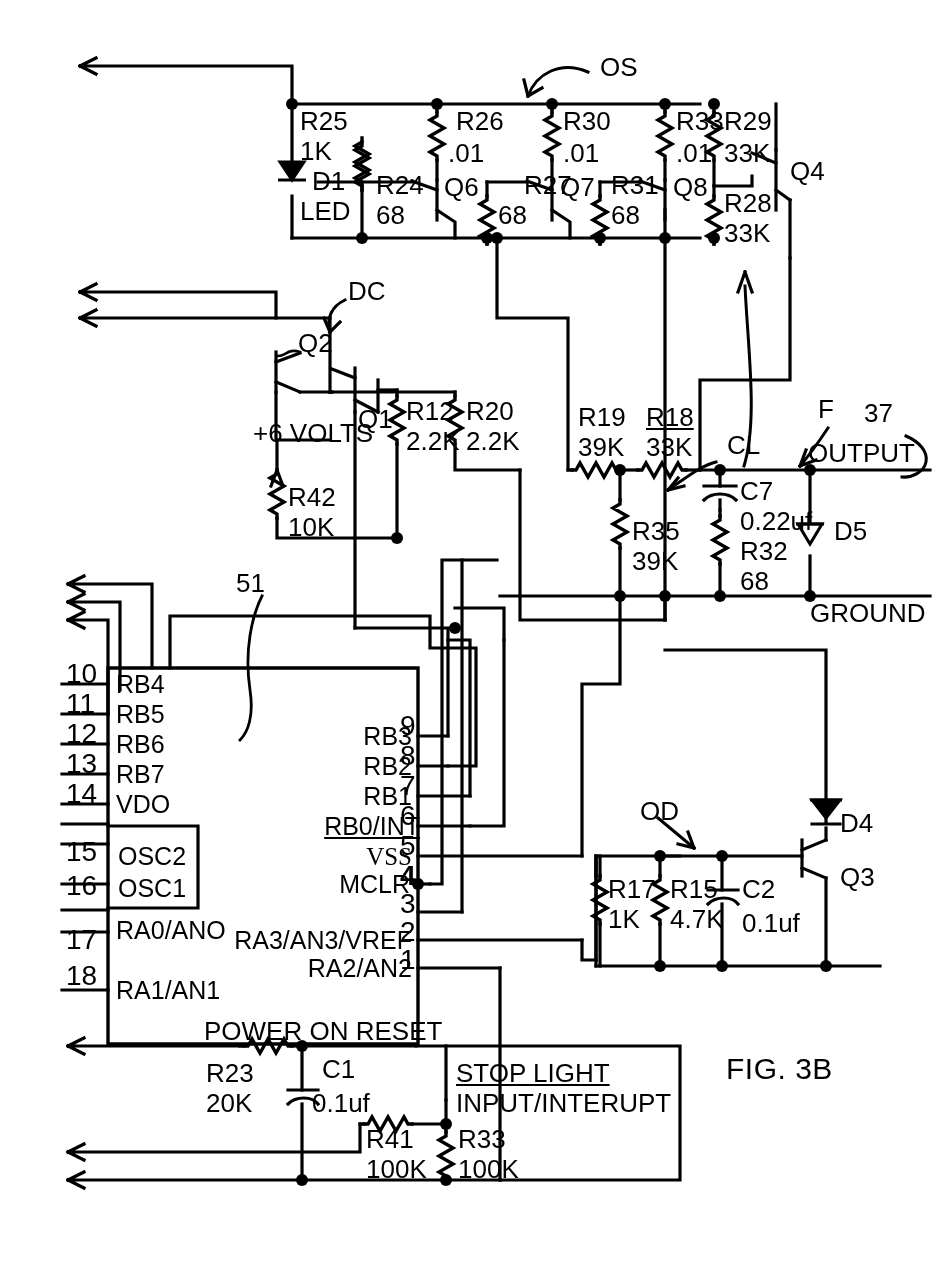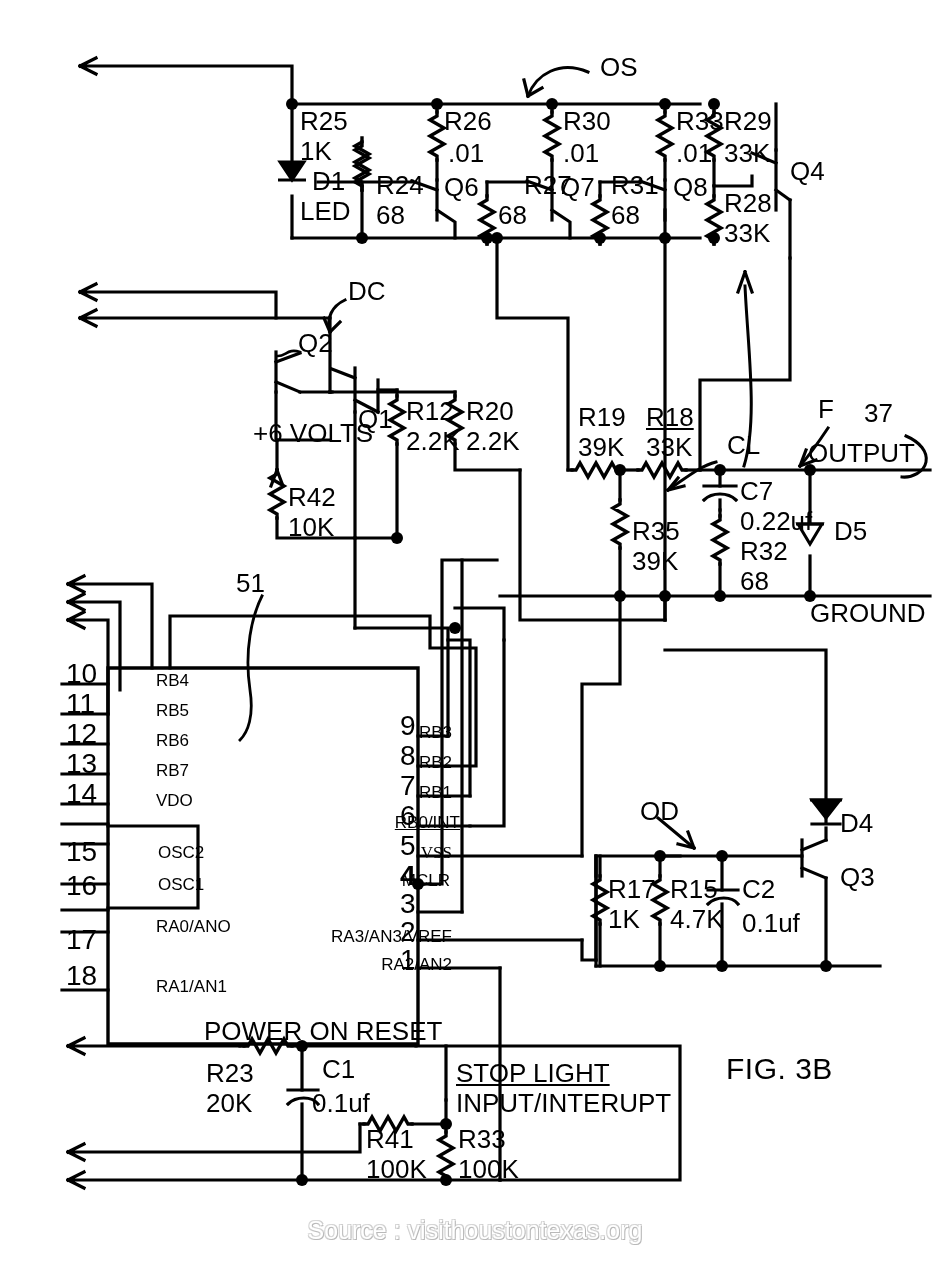--- a/index.html
+++ b/index.html
@@ -328,7 +328,7 @@
   <div class="lbl s26" style="left:312px;top:168px;">D1</div>
   <div class="lbl s26" style="left:300px;top:198px;">LED</div>
 
-  <div class="lbl s26" style="left:444px;top:108px;text-align:center;">R26</div>
+  <div class="lbl s26" style="left:456px;top:108px;text-align:center;">R26</div>
   <div class="lbl s26" style="left:448px;top:140px;">.01</div>
   <div class="lbl s26" style="left:563px;top:108px;">R30</div>
   <div class="lbl s26" style="left:563px;top:140px;">.01</div>

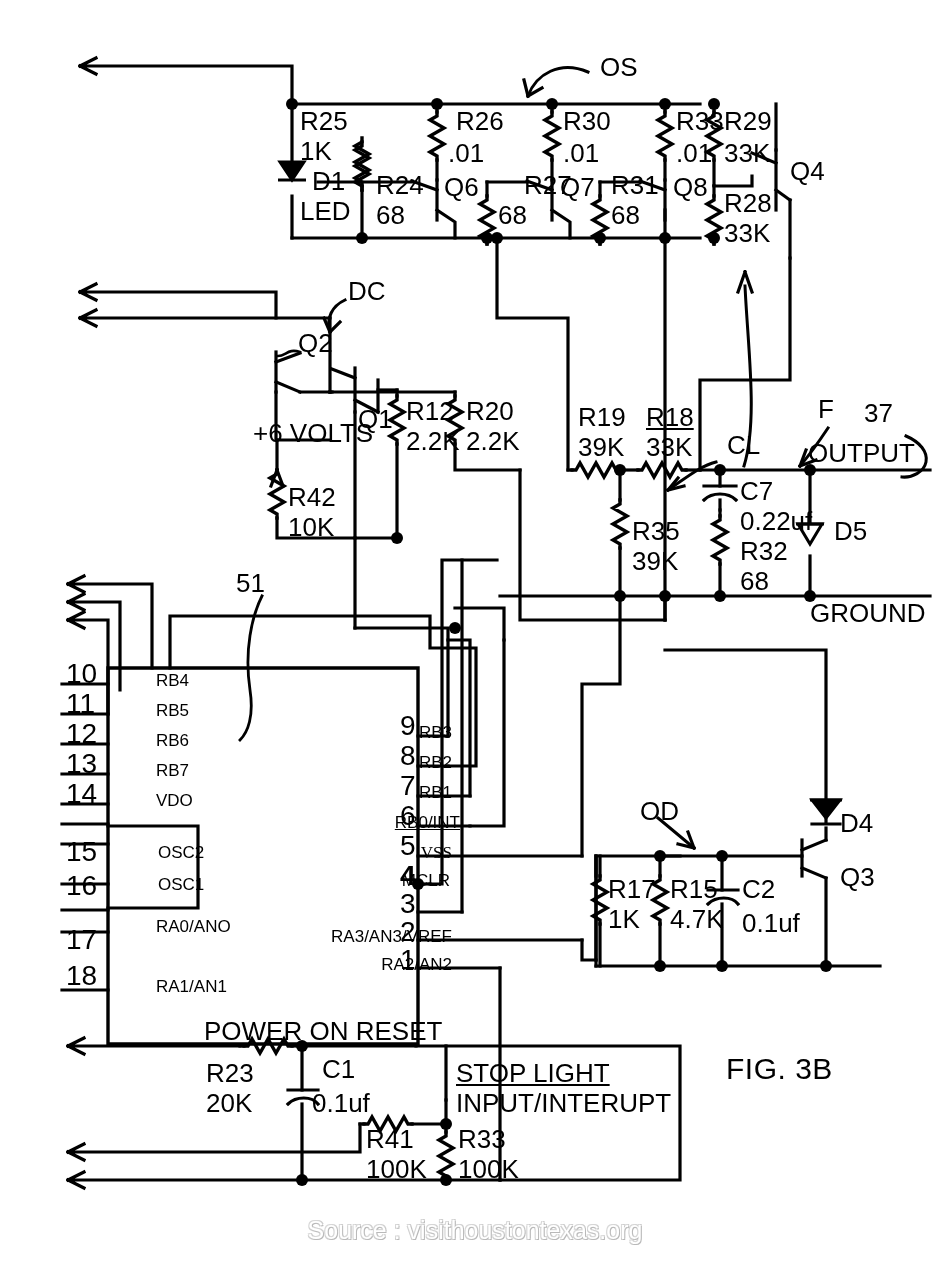--- a/index.html
+++ b/index.html
@@ -8,7 +8,7 @@
   #schematic{position:absolute;left:0;top:0;width:950px;height:1277px;}
   .lbl{position:absolute;font-family:"Liberation Sans",sans-serif;color:#000;white-space:pre;line-height:1.02;font-weight:400;}
   .s26{font-size:26px;}
-  .s25{font-size:17px;margin-left:40px;}
+  .s25{font-size:25px;}
   .s24{font-size:28px;}
   .fig{font-size:30px;letter-spacing:.5px;}
   #watermark{position:absolute;left:0;top:1216px;width:950px;text-align:center;

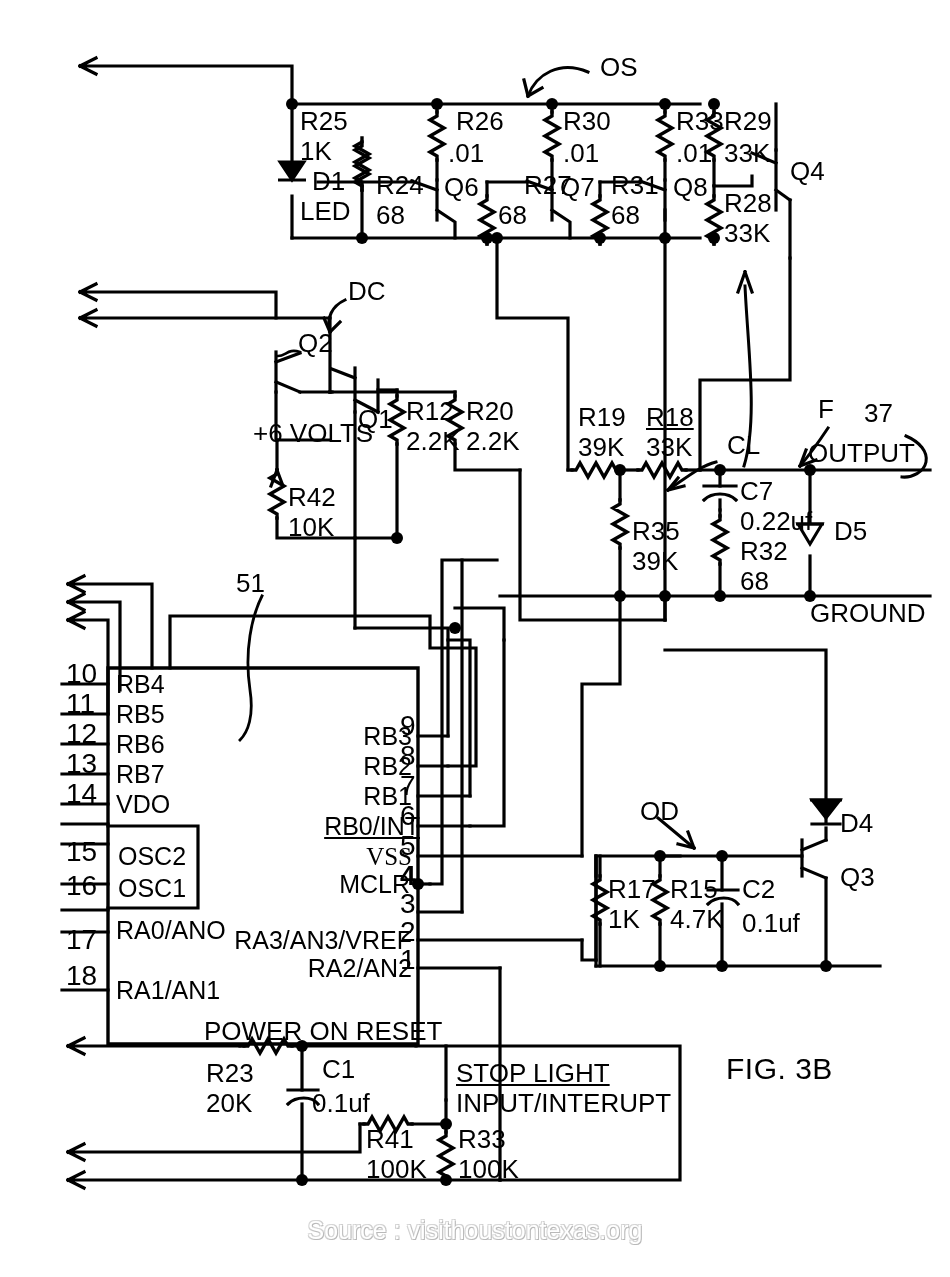--- a/index.html
+++ b/index.html
@@ -446,7 +446,6 @@
 
   <div class="lbl fig" style="left:726px;top:1054px;">FIG. 3B</div>
 
-  <div id="watermark">Source : visithoustontexas.org</div>
 </div>
 
 </body></html>

